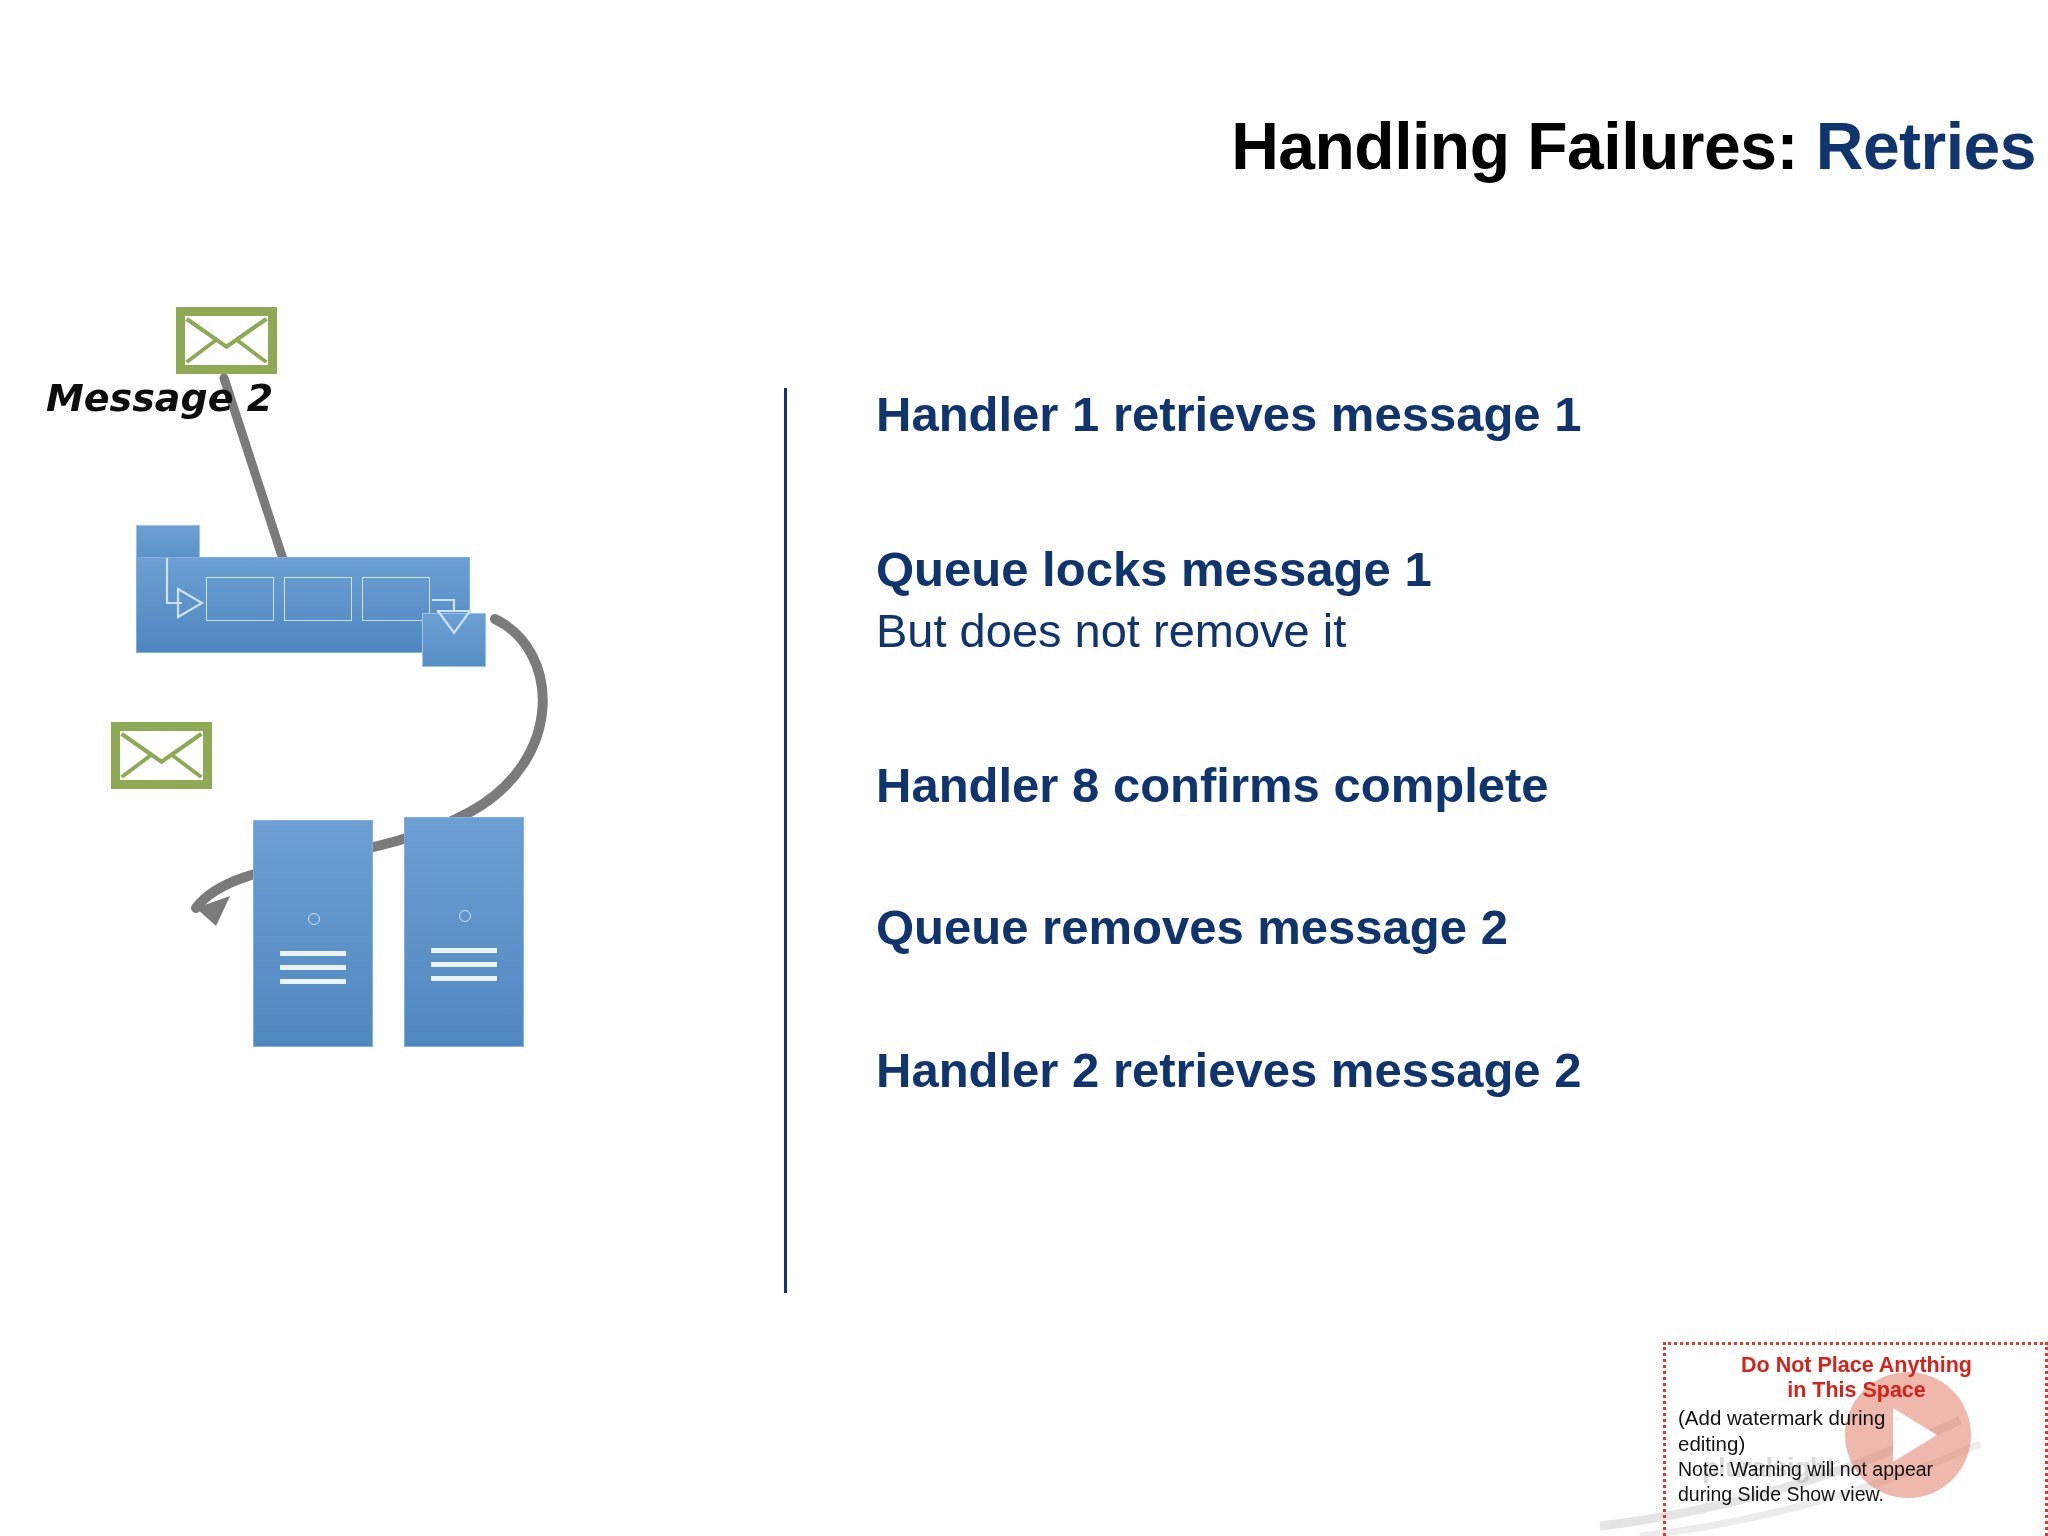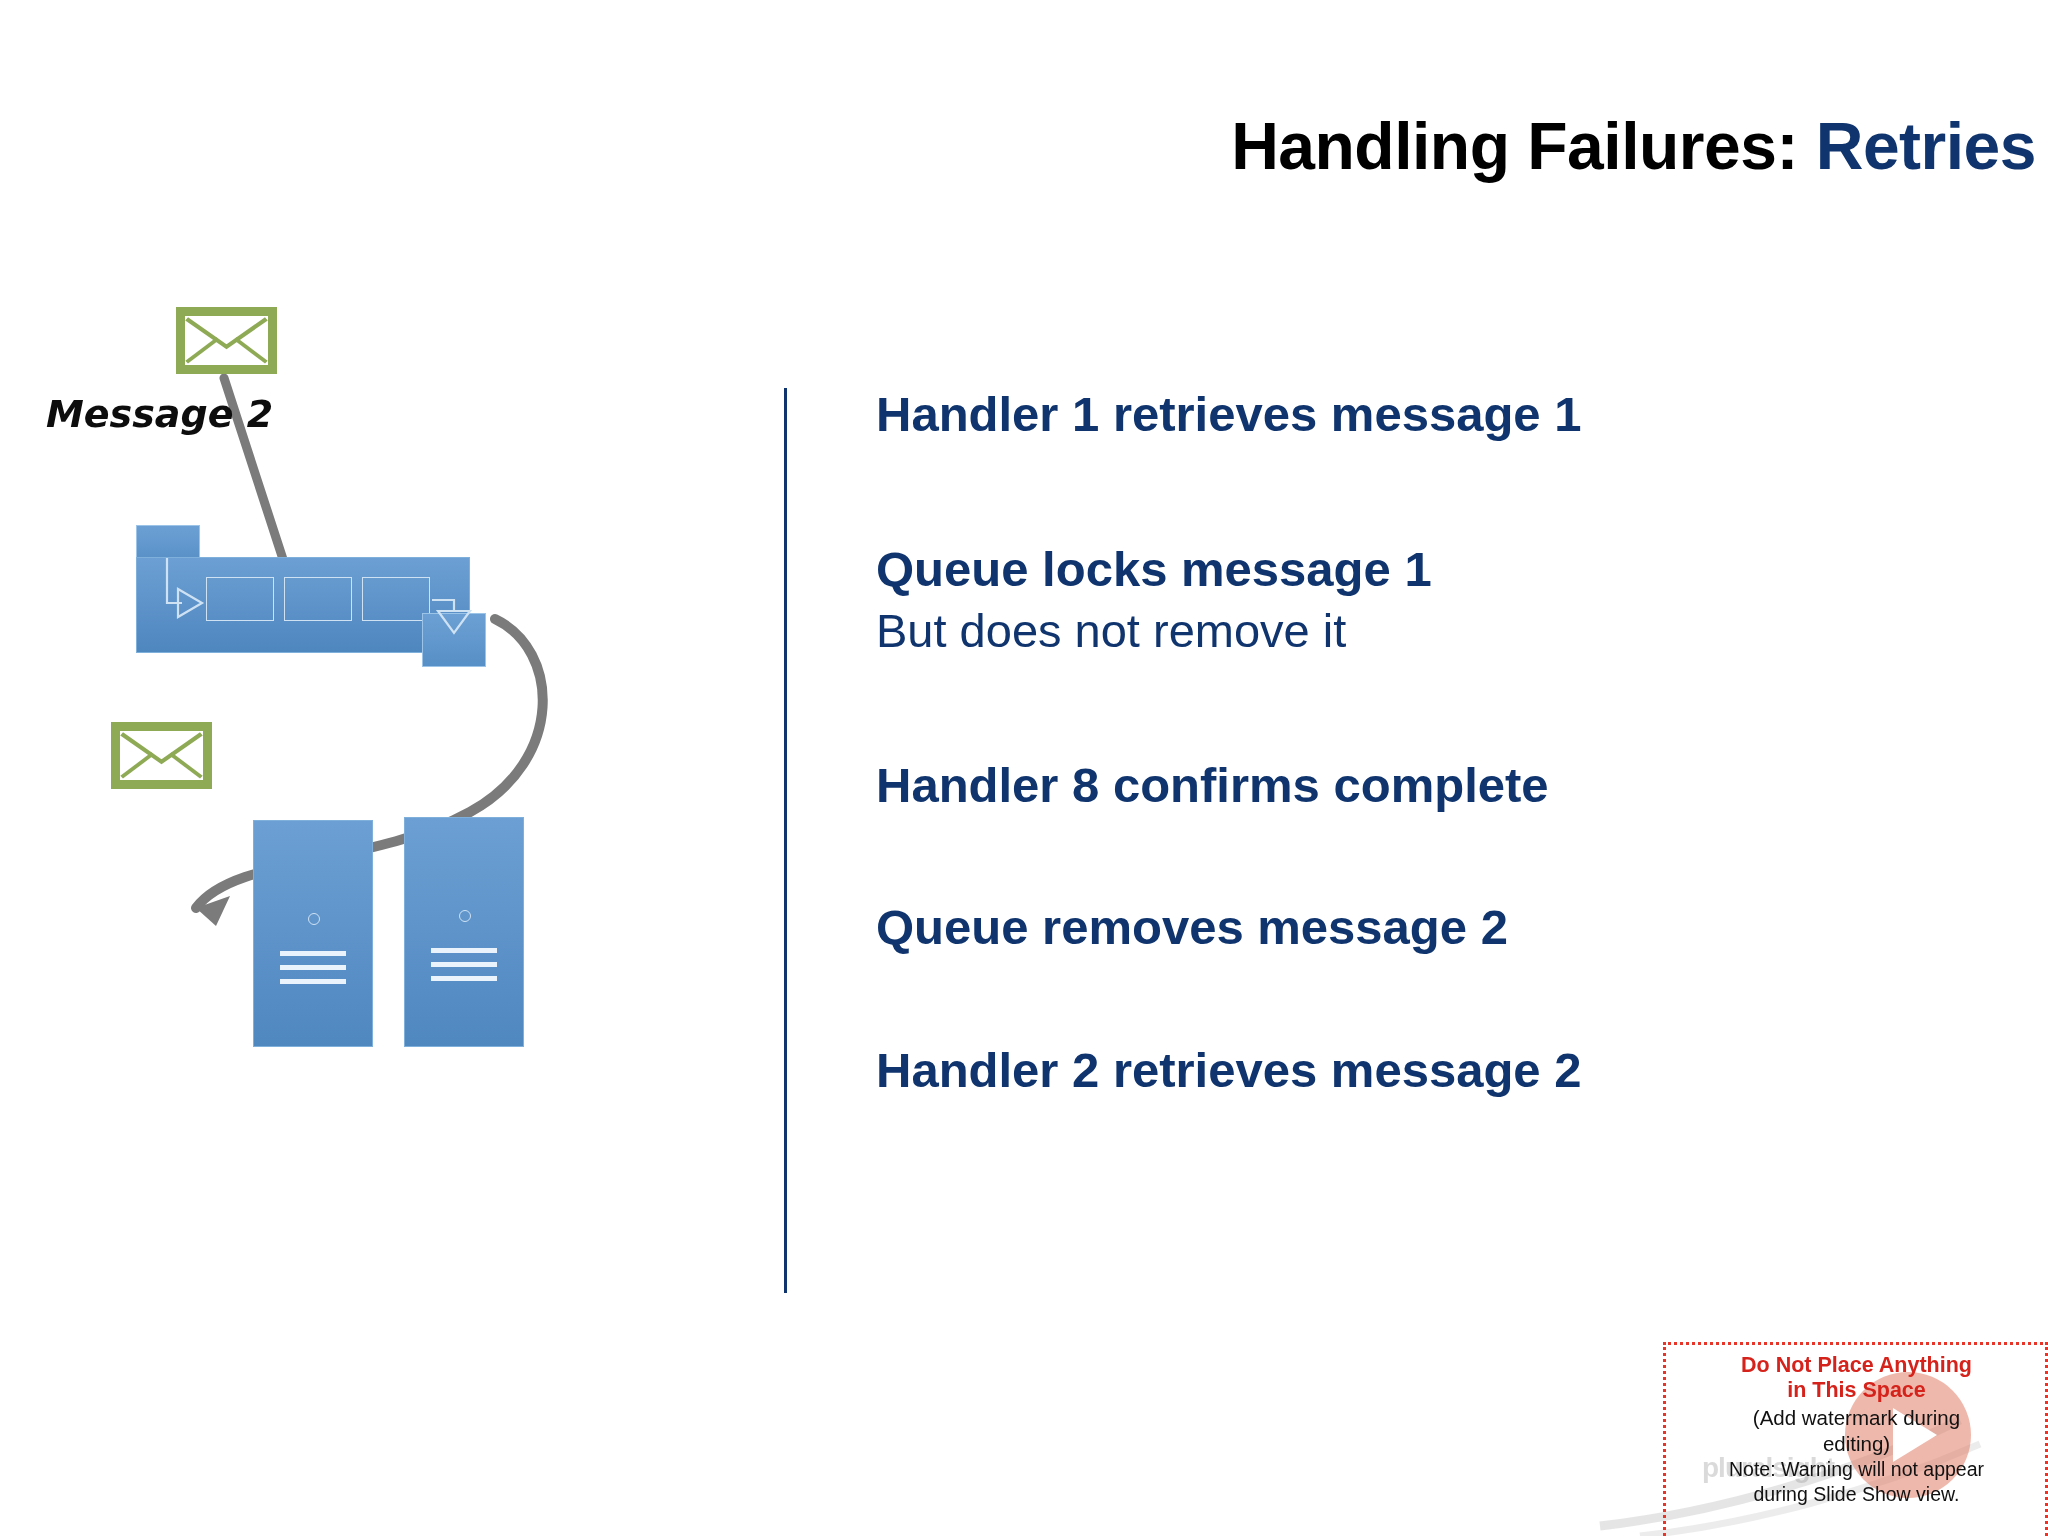--- a/index.html
+++ b/index.html
@@ -72,7 +72,7 @@
 
   #message-label{
     position:absolute;
-    left:46px;top:62px;
+    left:46px;top:46px;
     font-family:"DejaVu Sans", sans-serif;
     font-style:italic;
     font-size:38px;

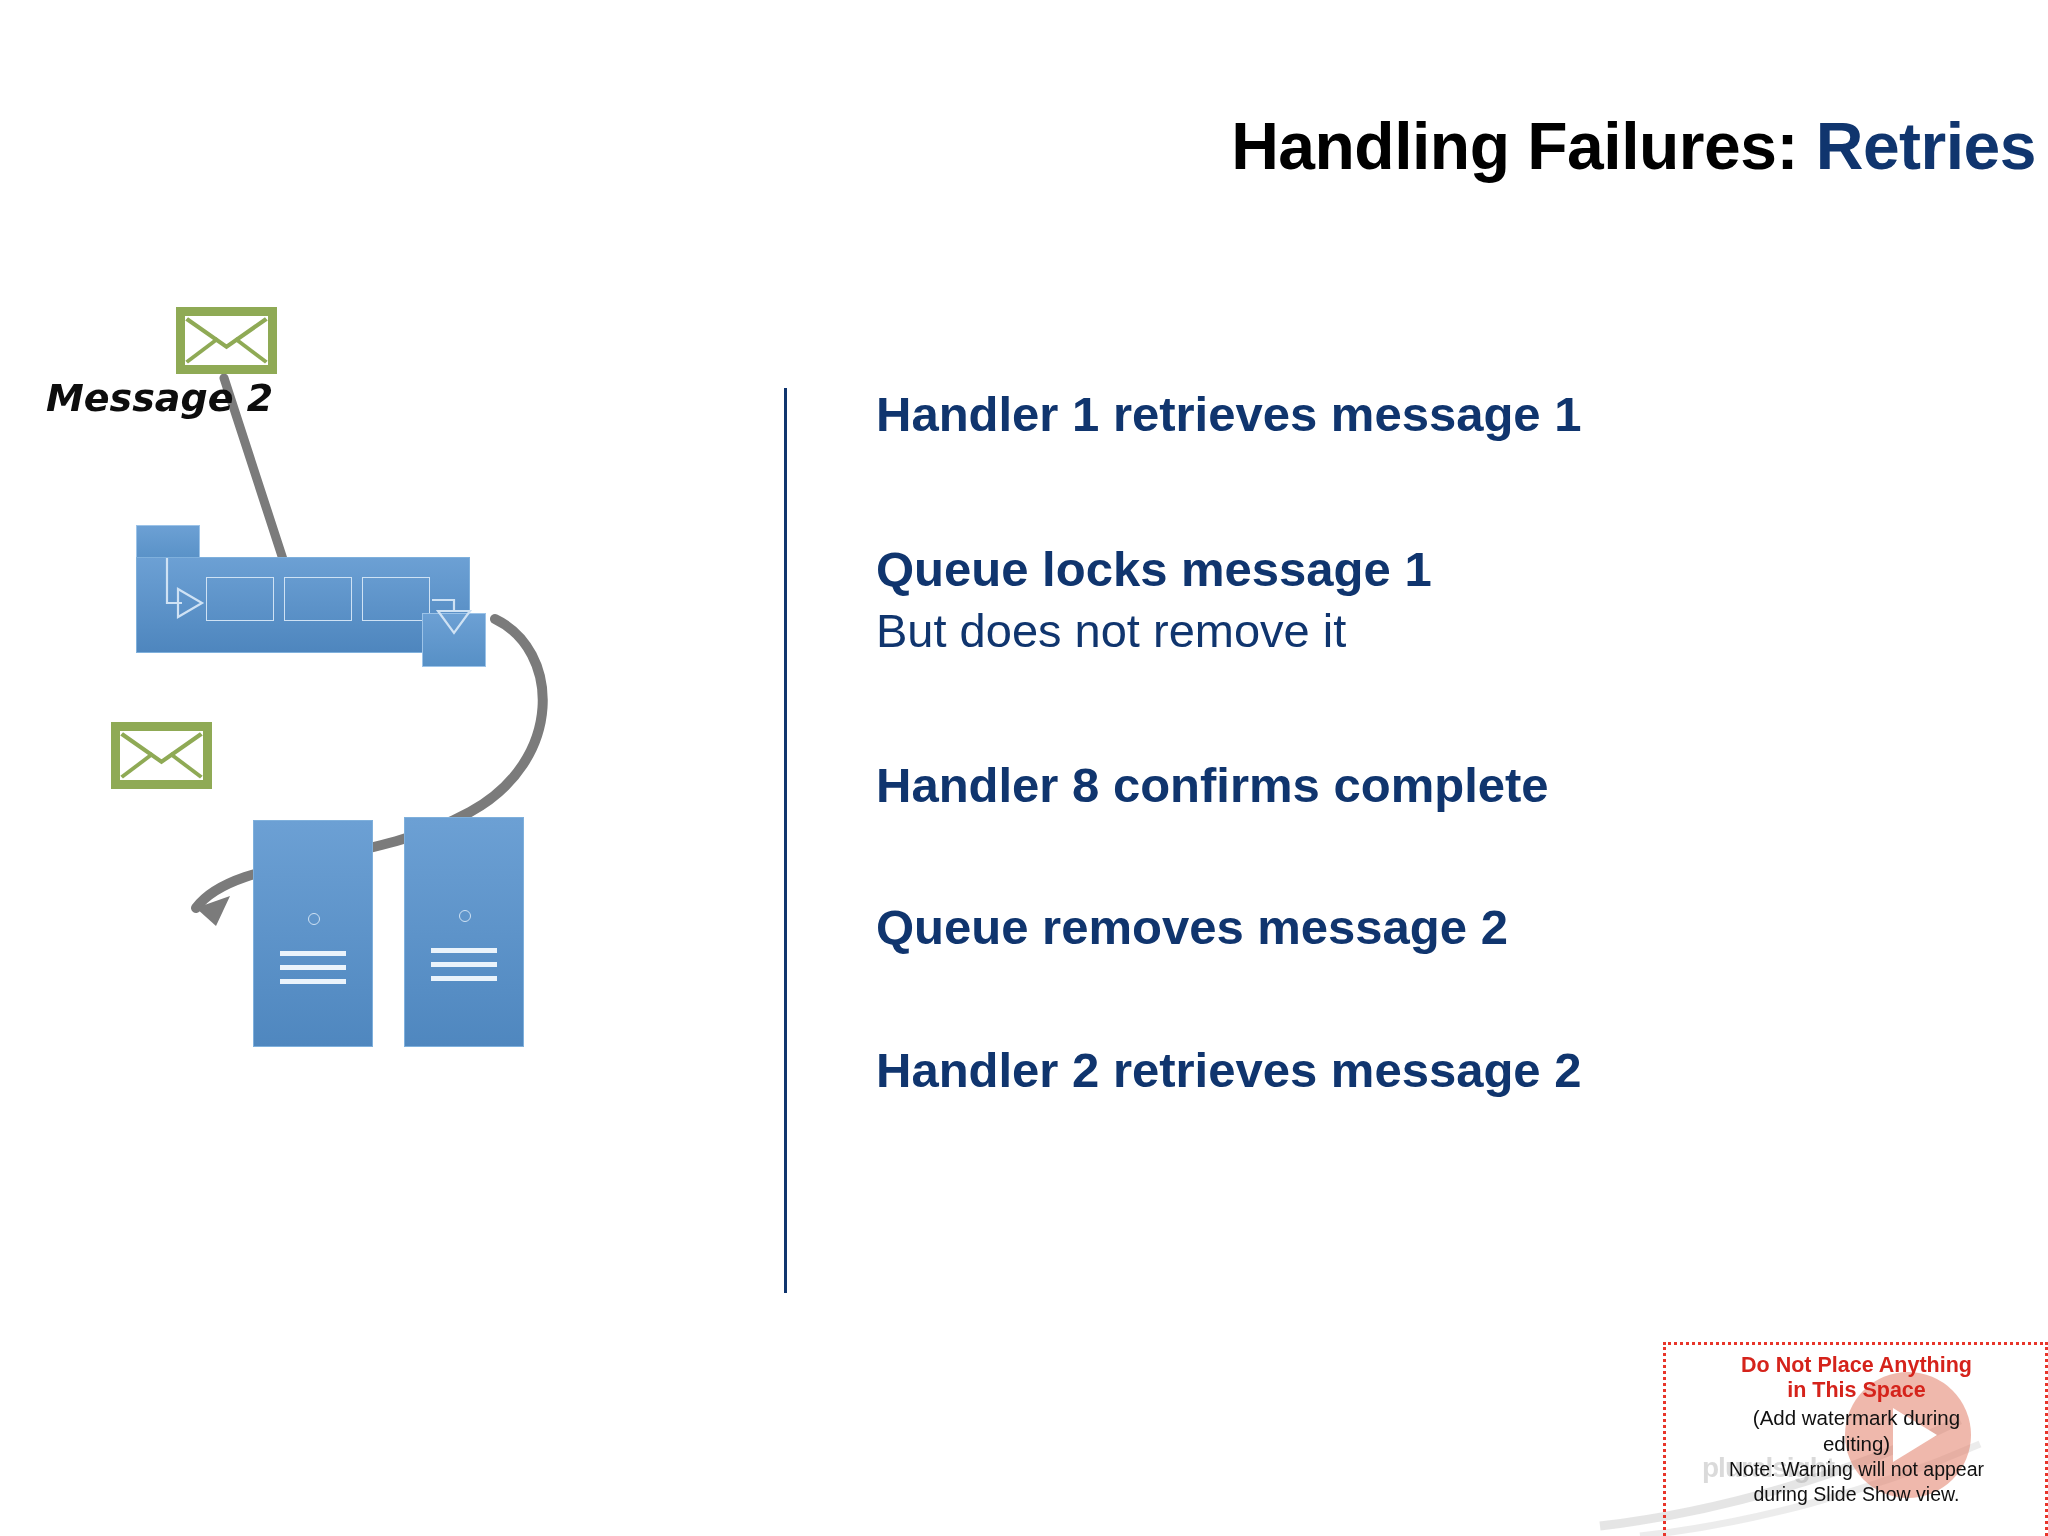--- a/index.html
+++ b/index.html
@@ -148,7 +148,6 @@
     font-size:20.5px;
     line-height:1.18;
     margin-top:2px;
-    text-align:center;
   }
   .warn-black.small{font-size:19.5px;}
 

